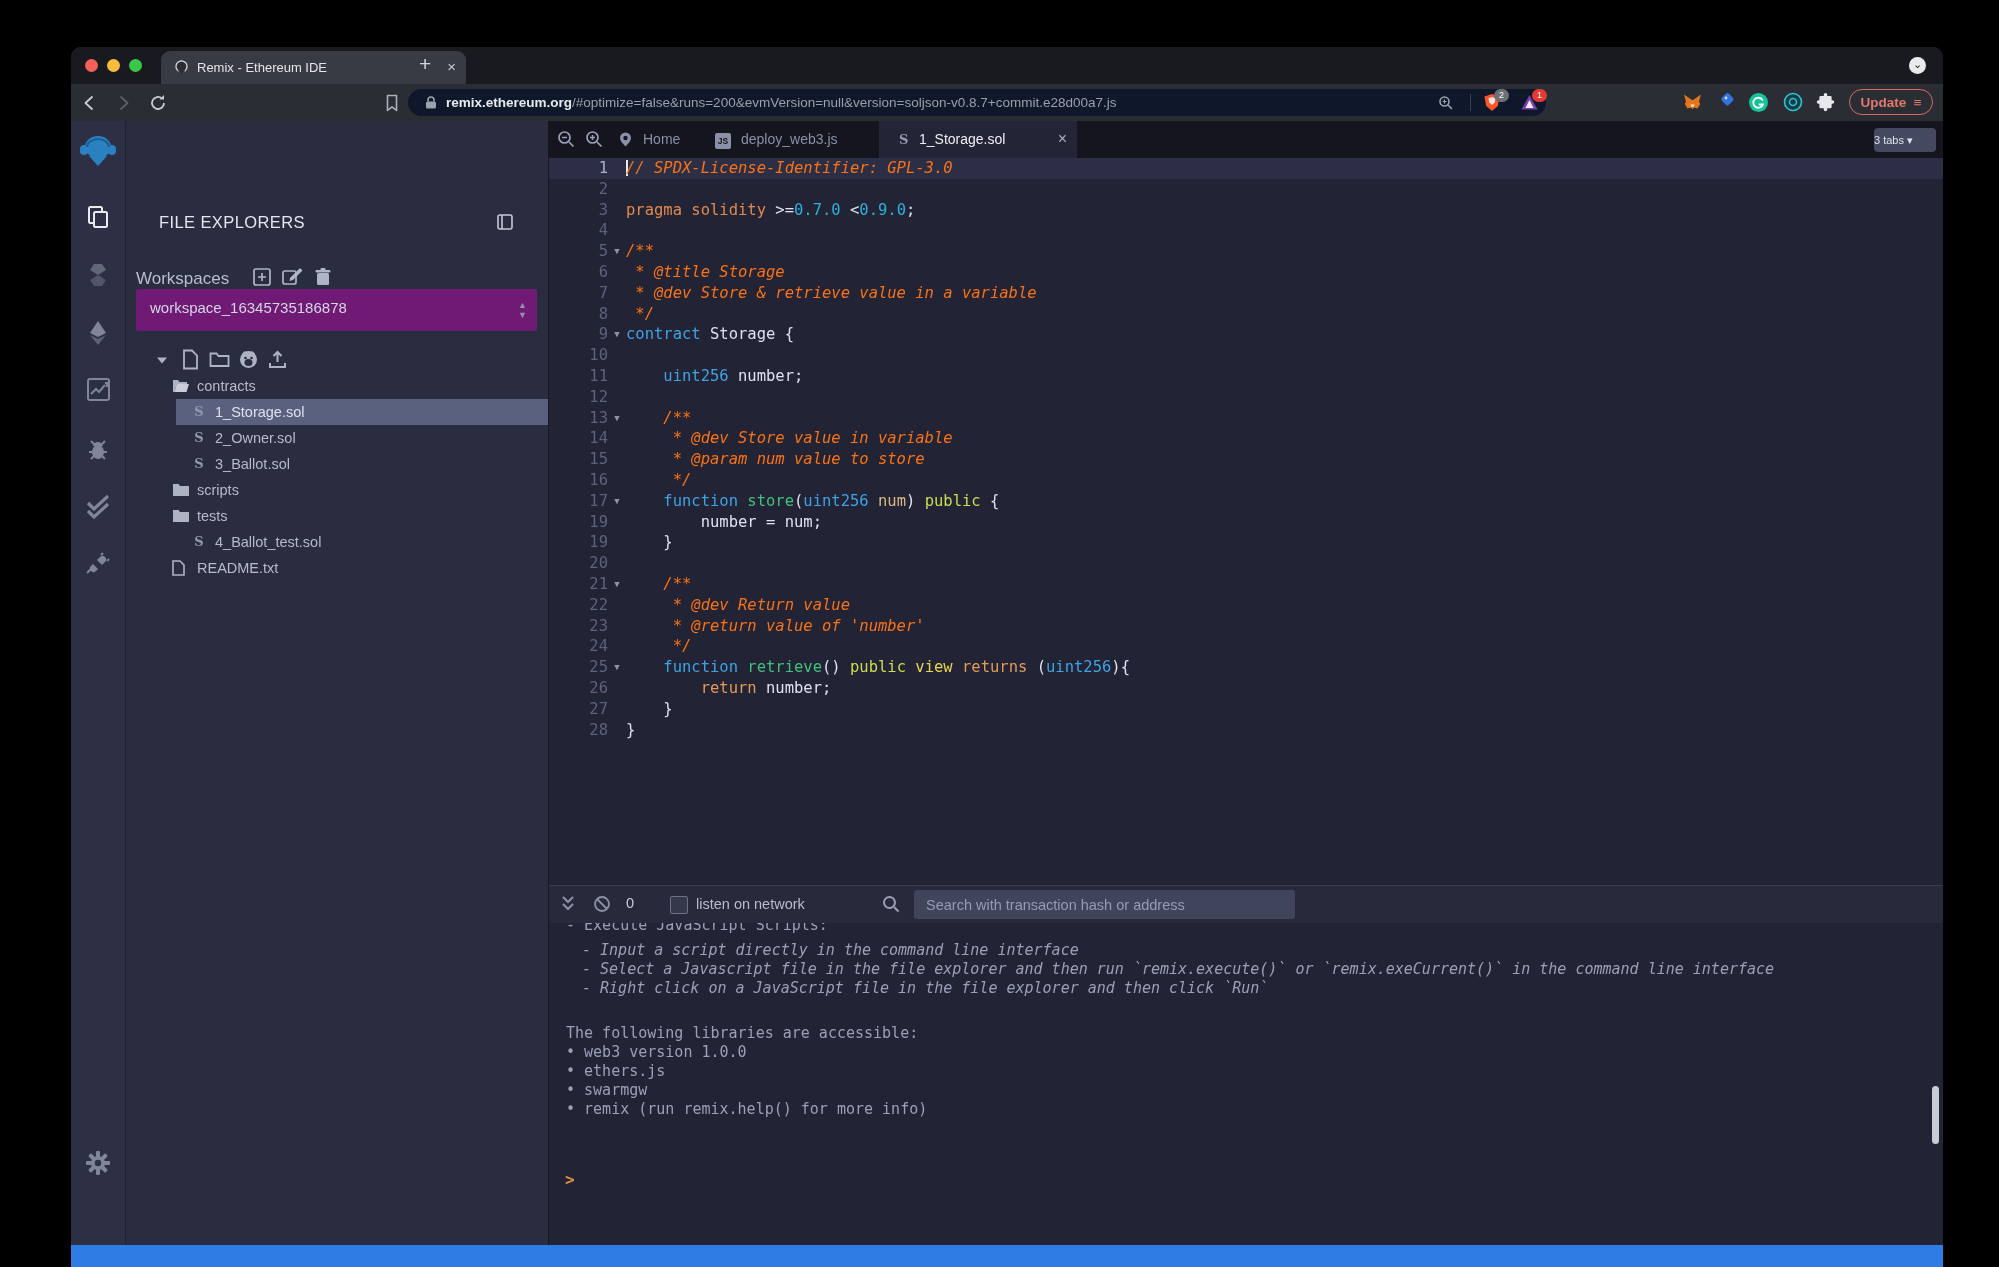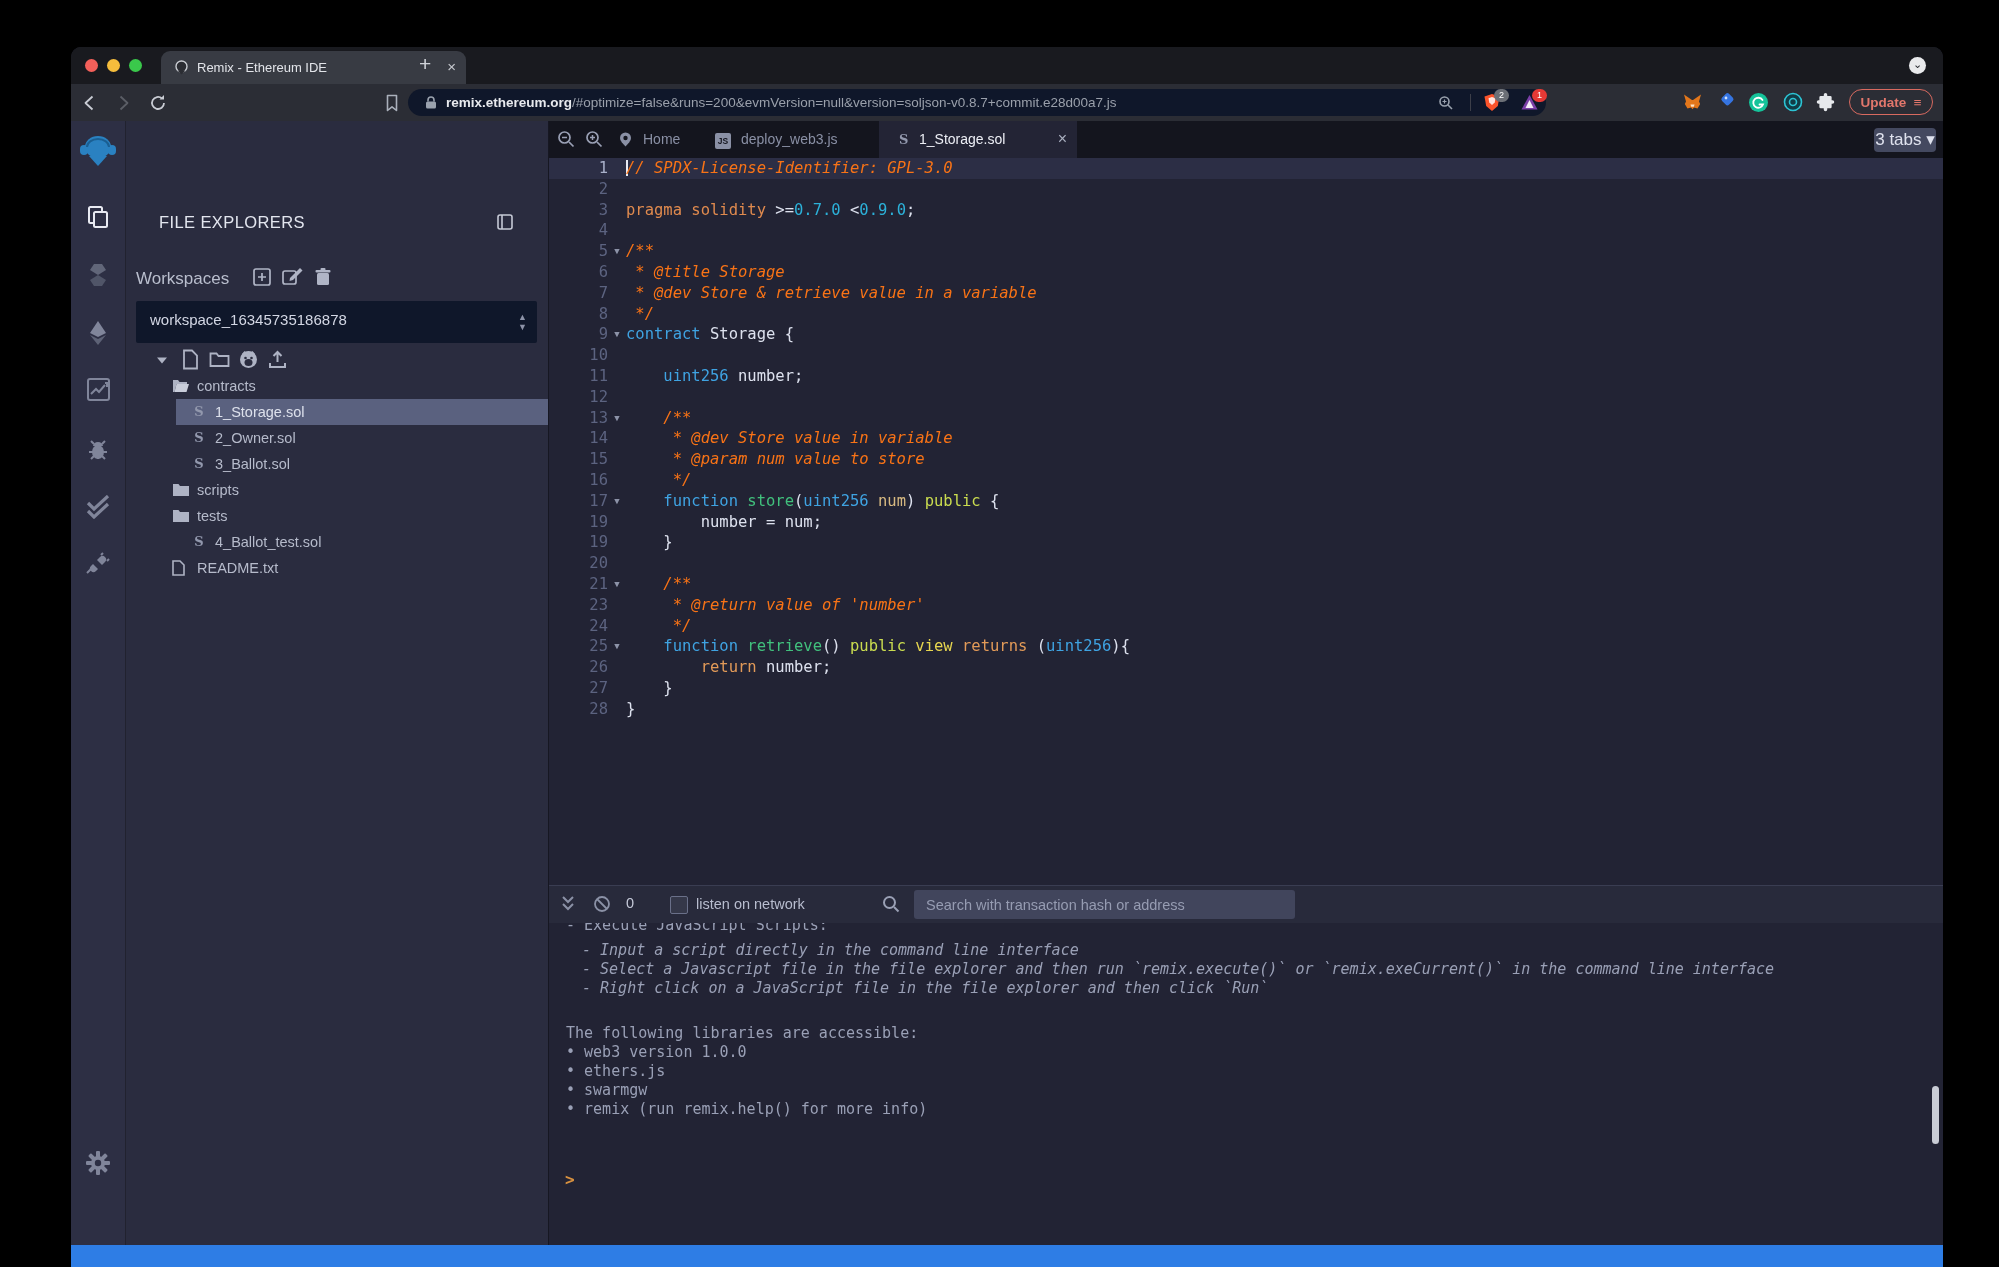--- a/index.html
+++ b/index.html
@@ -60,7 +60,7 @@
   .edtab .ticon{position:absolute;left:0;top:10px;}
   .jsbadge{display:inline-block;width:16px;height:16px;background:#8a90a5;border-radius:2px;color:#14151e;font-size:8.5px;font-weight:bold;text-align:center;line-height:17px;}
   .tclose{position:absolute;right:10px;top:9px;color:#aab0c0;font-size:16px;}
-  .tabs-pill{position:absolute;right:7px;top:7px;width:62px;height:24px;background:#444960;border-radius:4px;color:#dfe2ee;font-size:17px;text-align:center;line-height:24px;}
+  .tabs-pill{position:absolute;right:7px;top:7px;width:62px;height:24px;background:#444960;border-radius:4px;color:#dfe2ee;font-size:11px;text-align:left;line-height:24px;}
   .code{position:absolute;top:37px;left:0;right:0;height:727px;overflow:hidden;font-family:"DejaVu Sans Mono",monospace;}
   .cl{height:20.8px;line-height:20.8px;font-size:15.5px;white-space:pre;display:flex;}
   .cl .ln{width:59px;text-align:right;color:#5c6380;flex:none;}

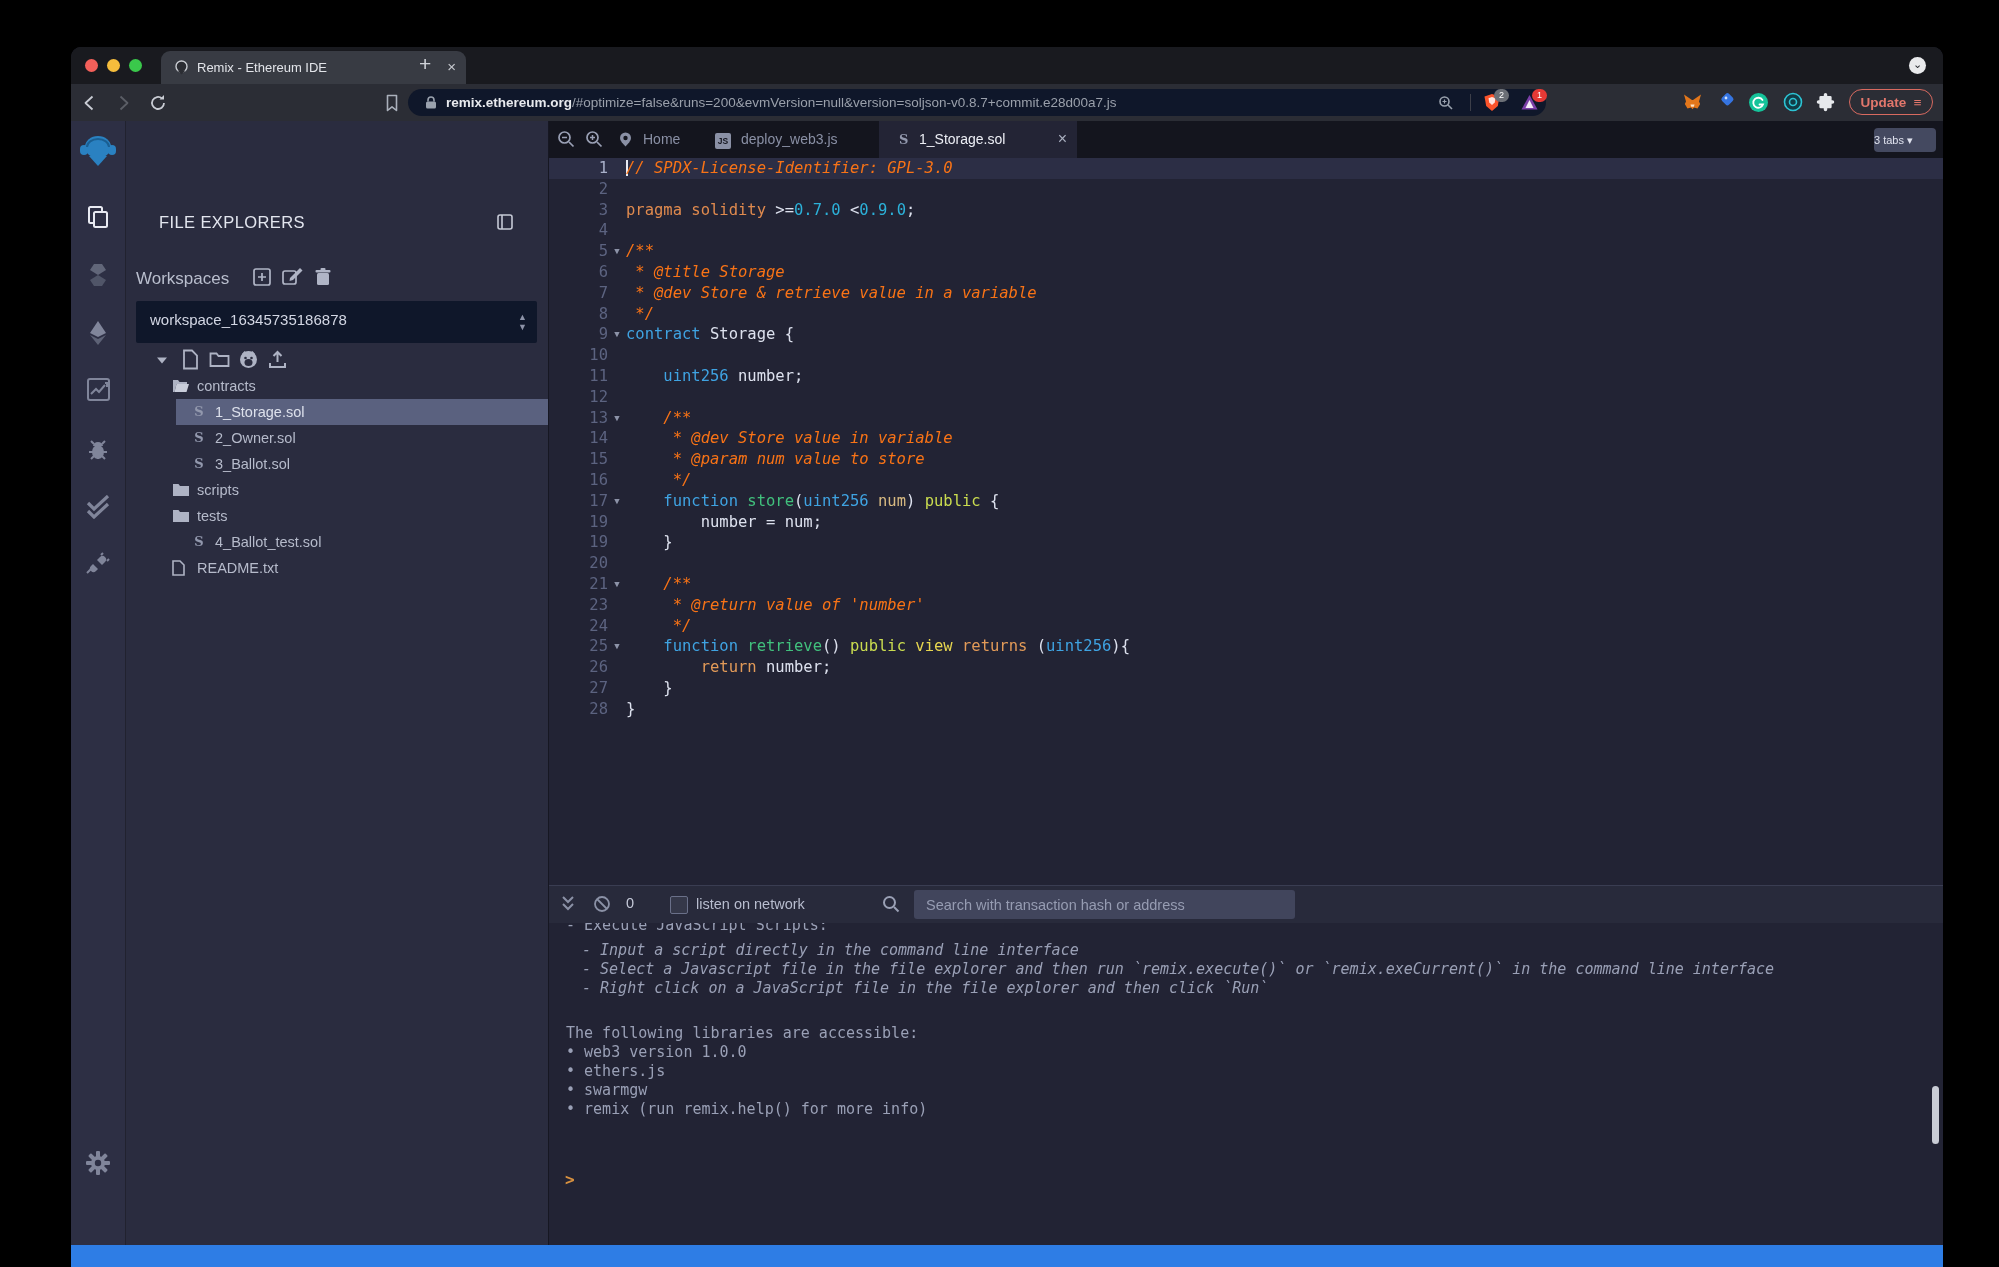--- a/index.html
+++ b/index.html
@@ -37,7 +37,7 @@
   .fe-headic{position:absolute;left:370px;top:92px;}
   .ws-label{position:absolute;left:10px;top:148px;font-size:17px;color:#b9becd;}
   .ws-ic{position:absolute;top:146px;}
-  .ws-select{position:absolute;left:10px;top:180px;width:401px;height:42px;background:#0f172a;border-radius:2px;}
+  .ws-select{position:absolute;left:10px;top:168px;width:401px;height:42px;background:#701a75;border-radius:2px;}
   .ws-select .val{position:absolute;left:14px;top:10px;font-size:15px;color:#d3d7e4;}
   .ws-stepper{position:absolute;right:10px;top:11px;color:#8d93a8;font-size:9px;line-height:10px;text-align:center;}
   .tree-tools{position:absolute;left:0;top:228px;width:100%;height:24px;}

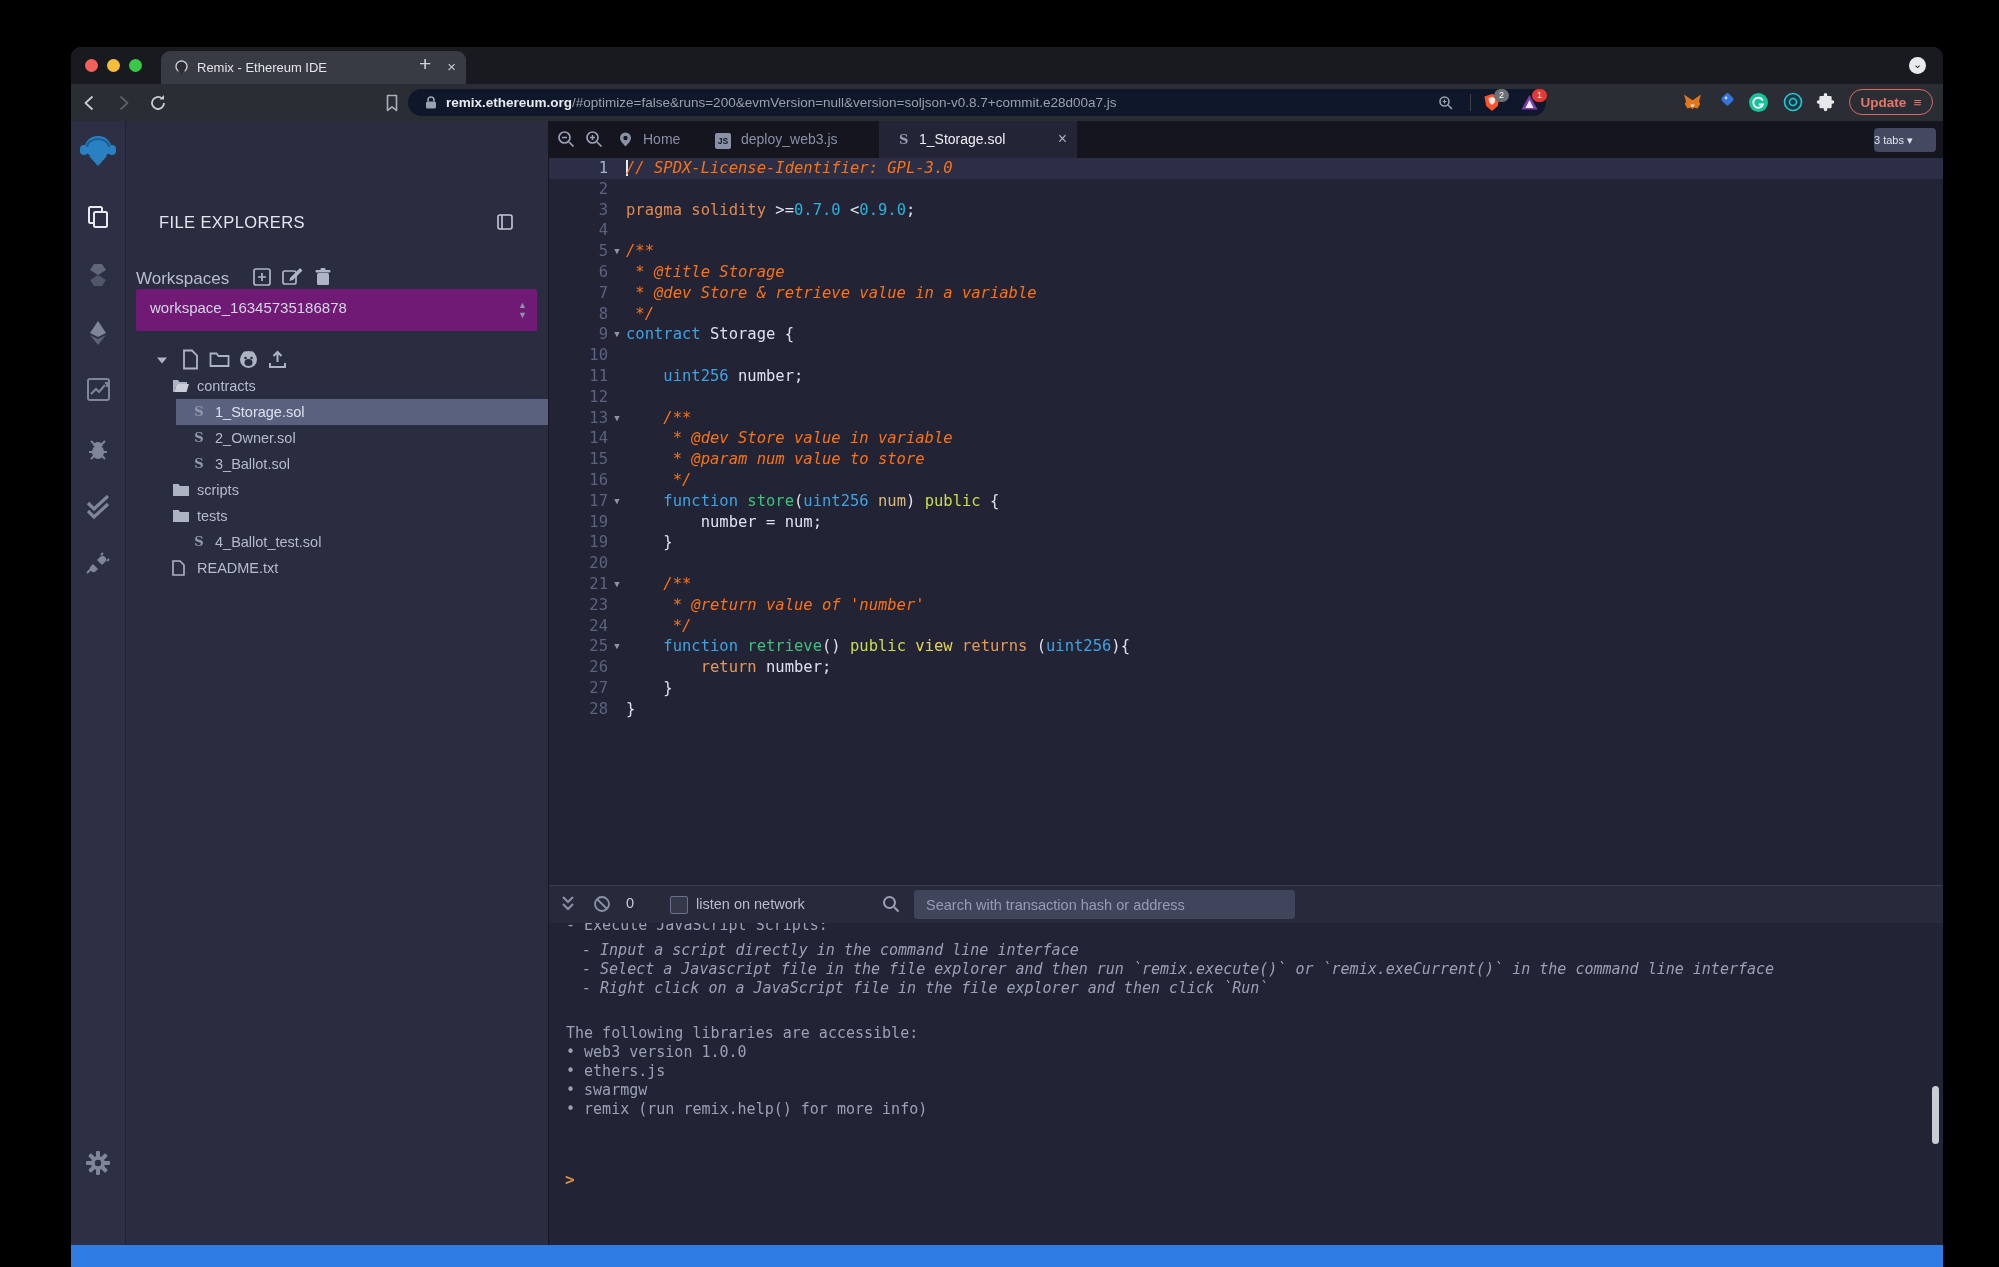--- a/index.html
+++ b/index.html
@@ -418,6 +418,7 @@
           <div class="cl"><span class="ln">19</span><span class="fold"></span><span class="ct"><span class="tk-p">    }</span></span></div>
           <div class="cl"><span class="ln">20</span><span class="fold"></span><span class="ct"></span></div>
           <div class="cl"><span class="ln">21</span><span class="fold">▼</span><span class="ct"><span class="tk-c">    /**</span></span></div>
+          <div class="cl"><span class="ln">22</span><span class="fold"></span><span class="ct"><span class="tk-c">     * @dev Return value</span></span></div>
           <div class="cl"><span class="ln">23</span><span class="fold"></span><span class="ct"><span class="tk-c">     * @return value of 'number'</span></span></div>
           <div class="cl"><span class="ln">24</span><span class="fold"></span><span class="ct"><span class="tk-c">     */</span></span></div>
           <div class="cl"><span class="ln">25</span><span class="fold">▼</span><span class="ct"><span class="tk-p">    </span><span class="tk-k">function</span><span class="tk-p"> </span><span class="tk-f">retrieve</span><span class="tk-p">() </span><span class="tk-u">public</span><span class="tk-p"> </span><span class="tk-v">view</span><span class="tk-p"> </span><span class="tk-r">returns</span><span class="tk-p"> (</span><span class="tk-k">uint256</span><span class="tk-p">){</span></span></div>

